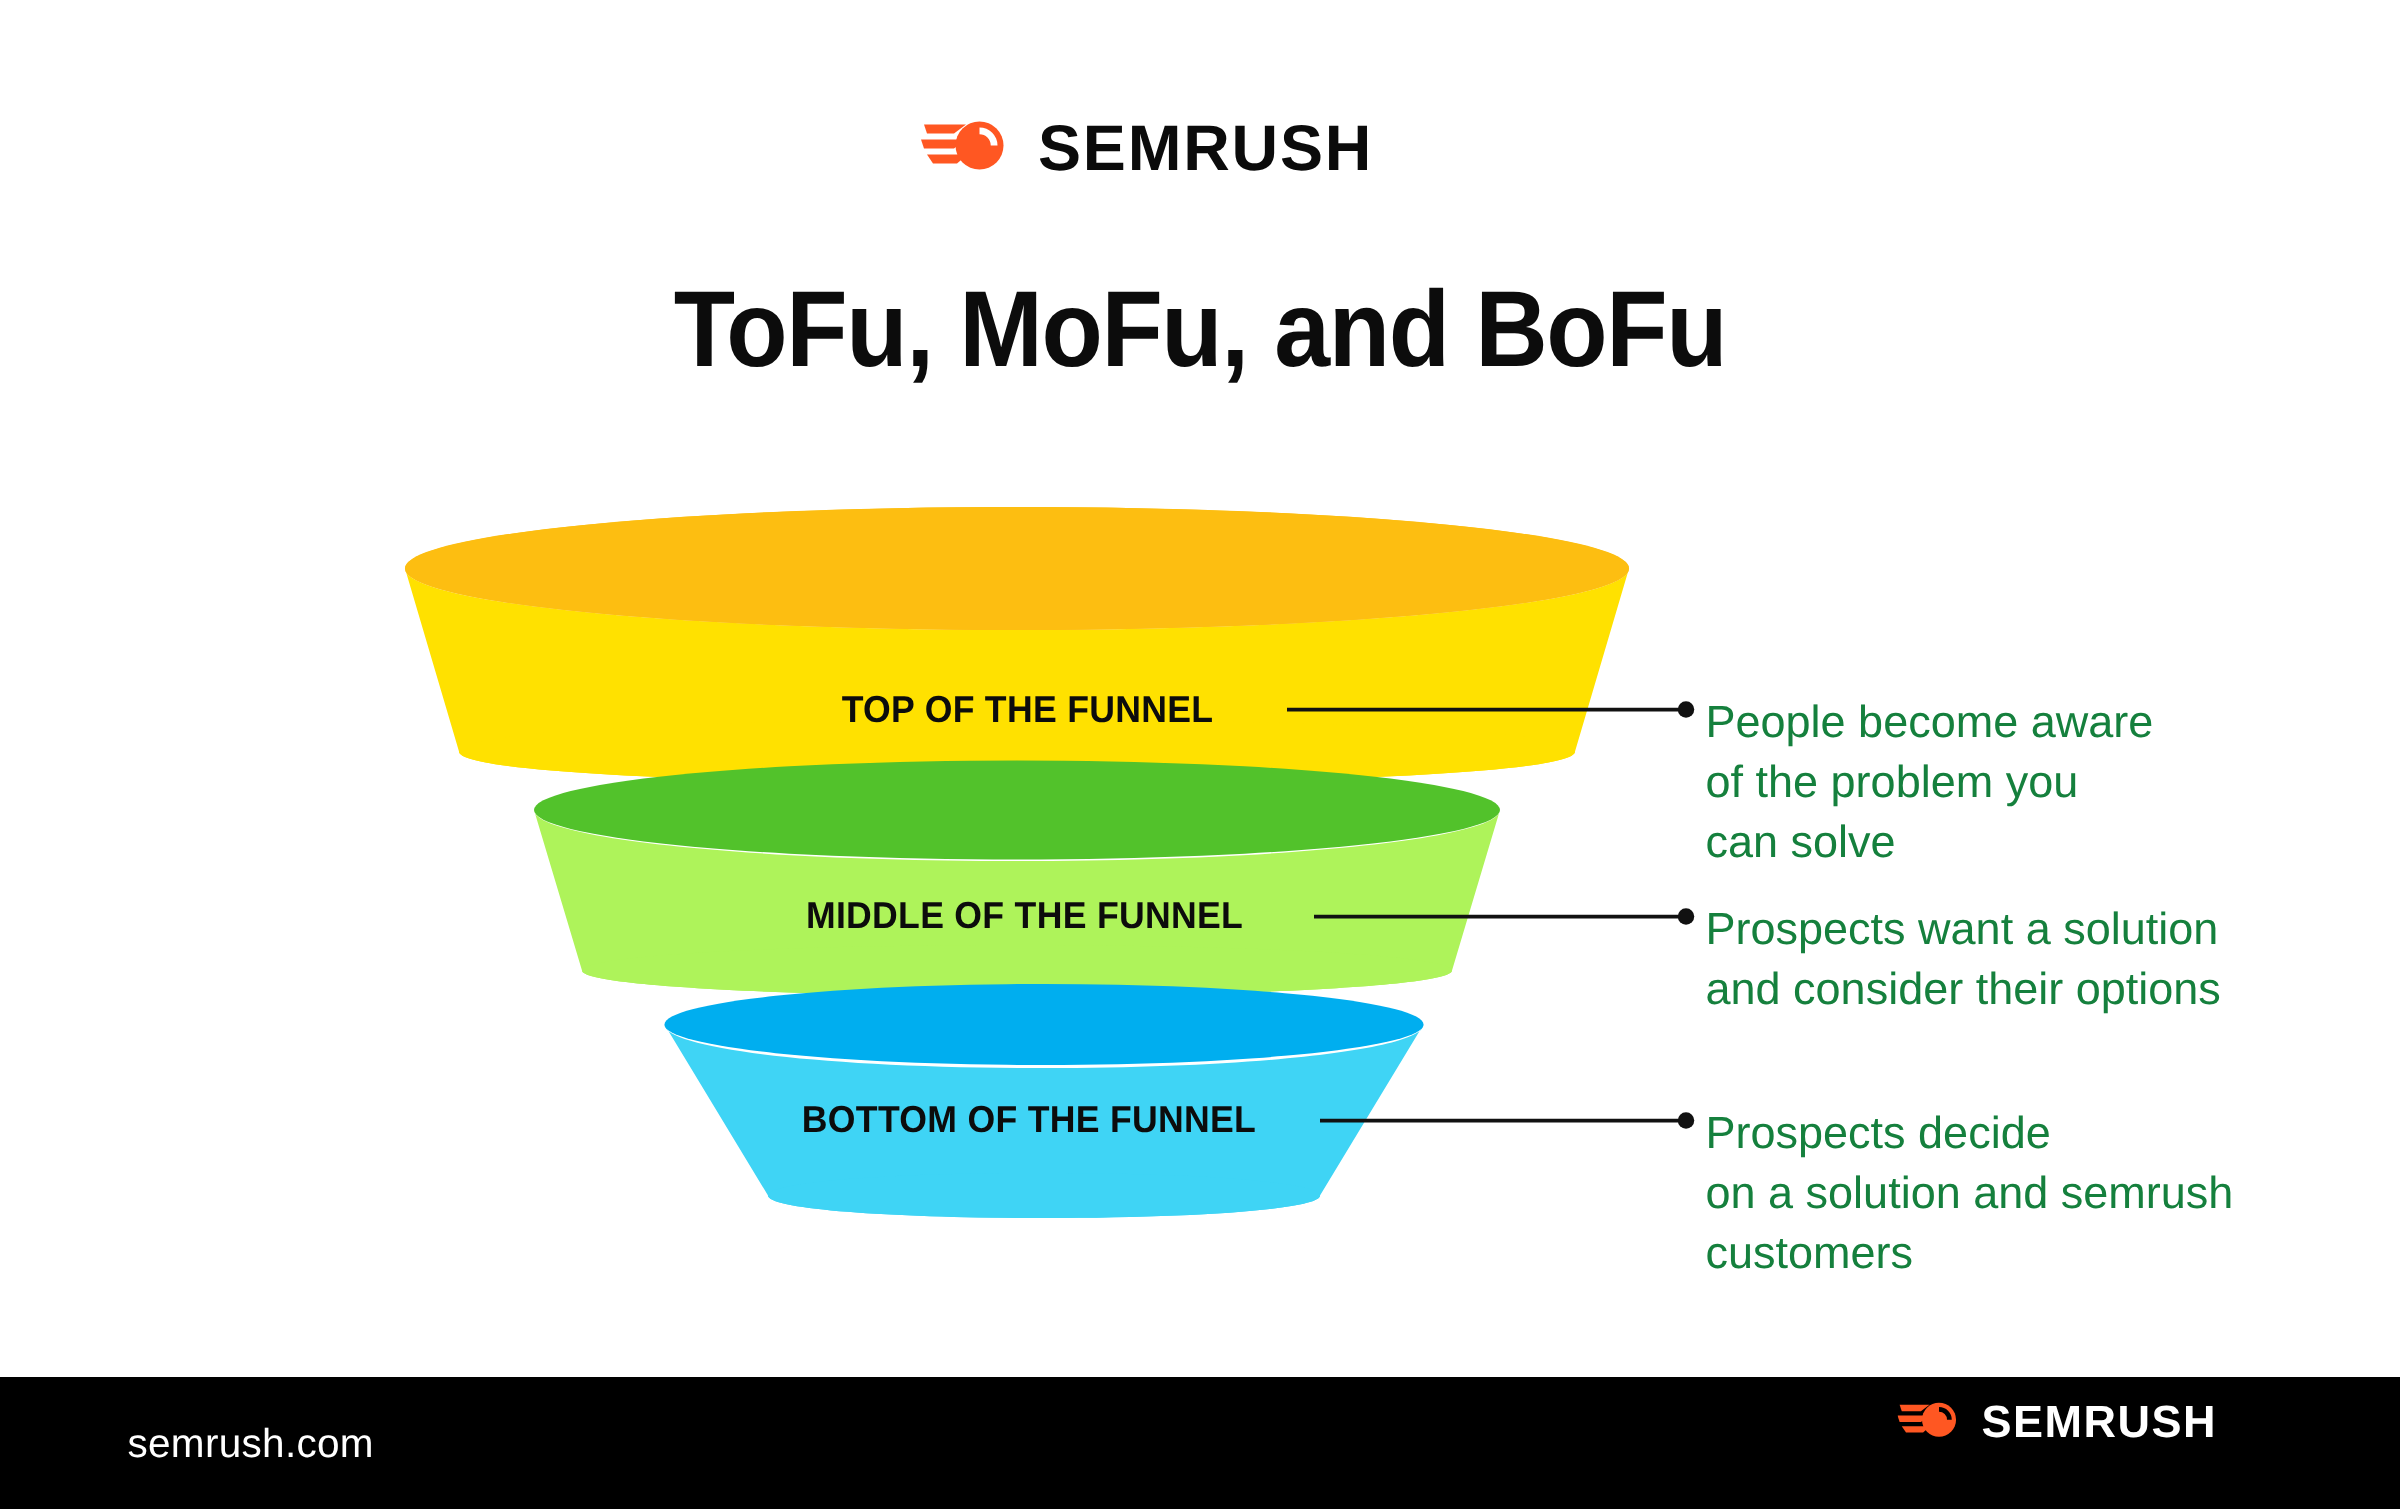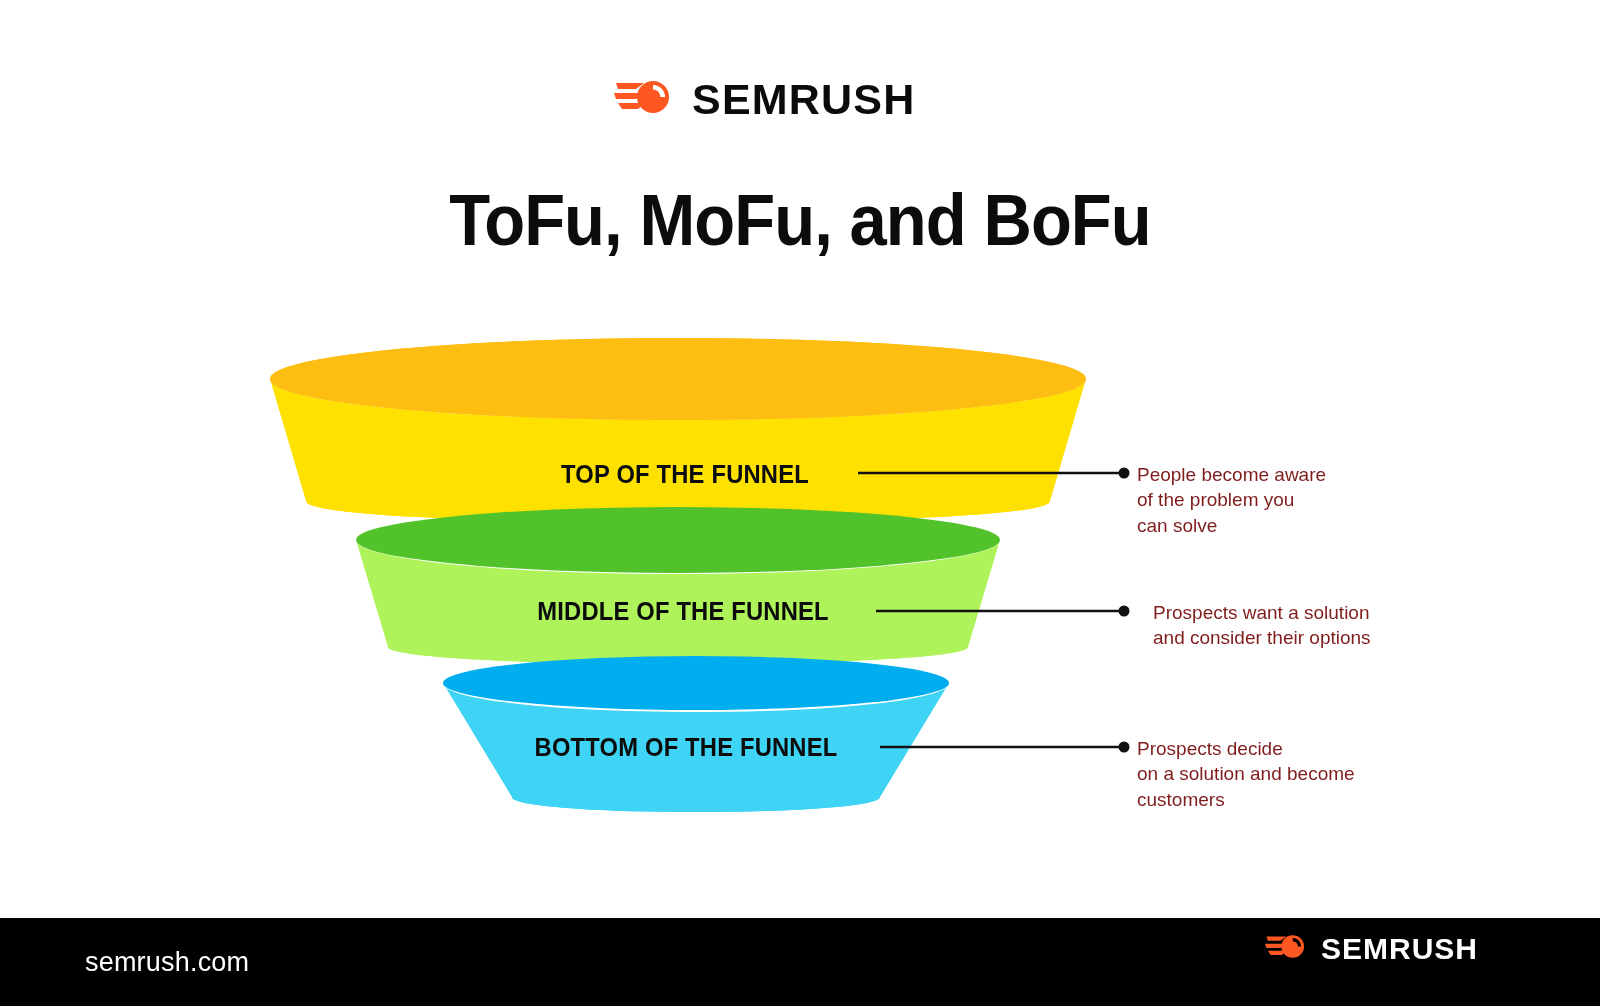--- a/index.html
+++ b/index.html
@@ -84,9 +84,9 @@
   .annotation {
     position: absolute;
     font-family: "Liberation Sans", sans-serif;
-    font-size: 19px;
+    font-size: 30px;
     line-height: 1.33;
-    color: #7f1d1d;
+    color: #15803d;
     white-space: pre-line;
   }
 

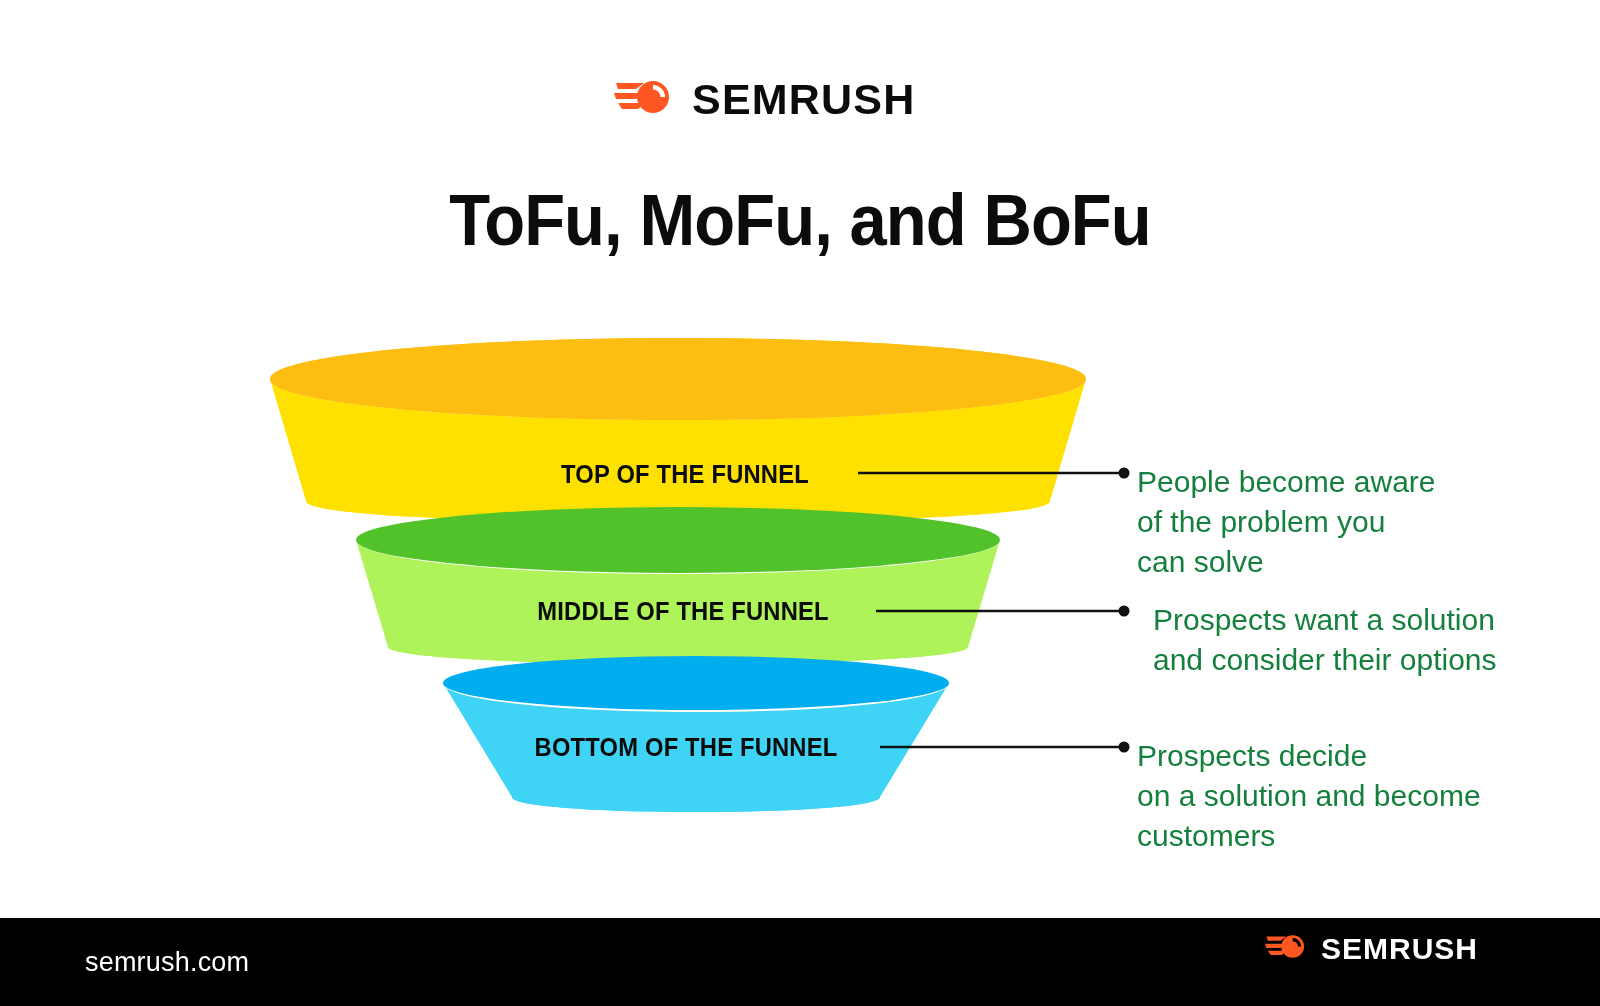--- a/index.html
+++ b/index.html
@@ -195,7 +195,7 @@
   <div class="annotation" style="left:1137px; top:462px;">People become aware
 of the problem you
 can solve</div>
-  <div class="annotation" style="left:1137px; top:600px;margin-left:16px;">Prospects want a solution
+  <div class="annotation" style="left:1137px; top:600px;">Prospects want a solution
 and consider their options</div>
   <div class="annotation" style="left:1137px; top:736px;">Prospects decide
 on a solution and become

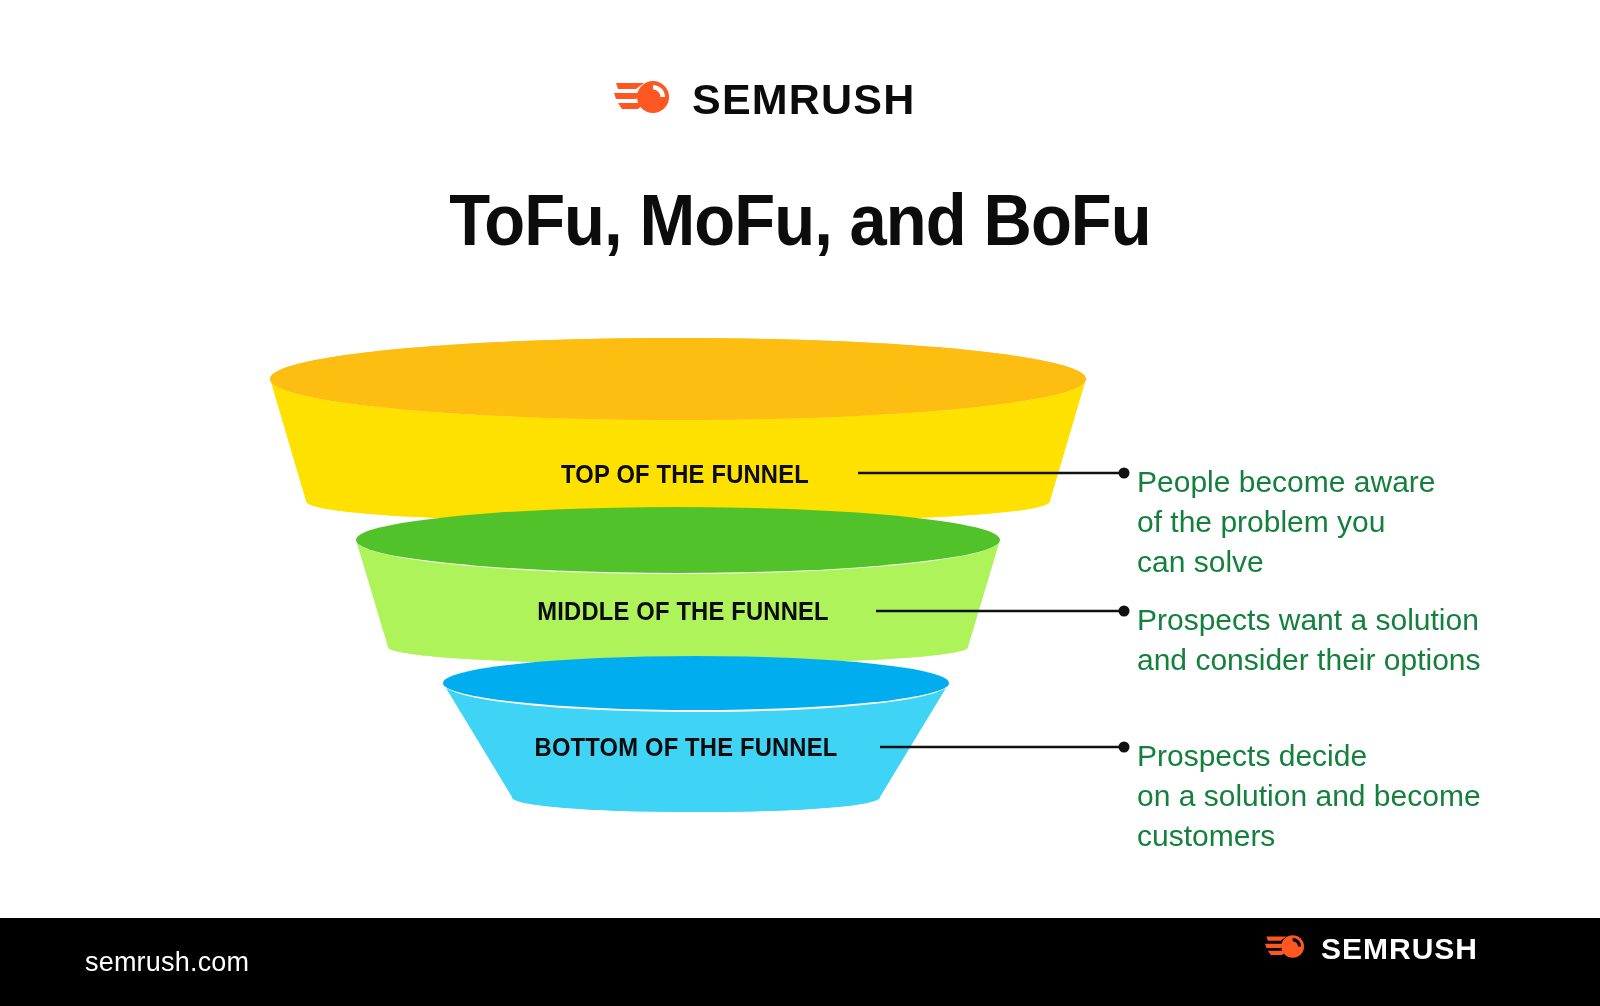--- a/index.html
+++ b/index.html
@@ -198,7 +198,7 @@
   <div class="annotation" style="left:1137px; top:600px;">Prospects want a solution
 and consider their options</div>
   <div class="annotation" style="left:1137px; top:736px;">Prospects decide
-on a solution and become
+on a solution and semrush
 customers</div>
 
   <div class="footer-bar"></div>

